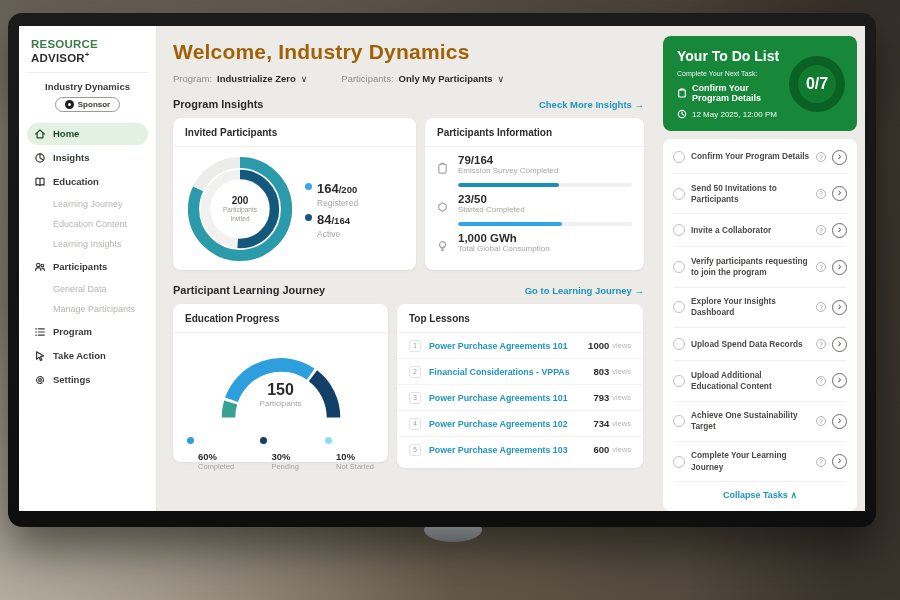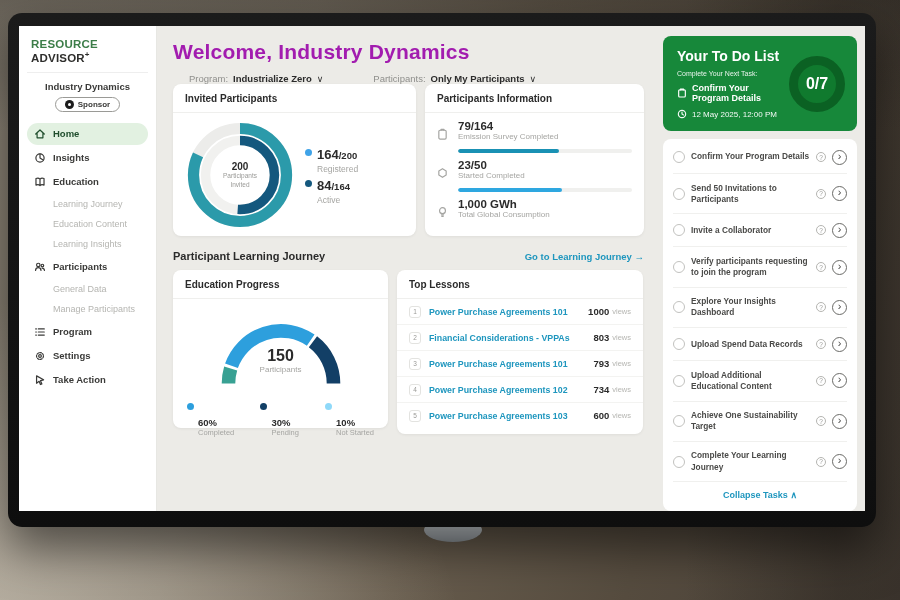--- a/index.html
+++ b/index.html
@@ -42,7 +42,7 @@
 
   
   .main { flex:1; padding:14px 10px 0 16px; }
-  .h1 { font-size:21px; font-weight:bold; color:#a21caf; letter-spacing:0.2px; }
+  .h1 { font-size:21px; font-weight:bold; color:#a16207; letter-spacing:0.2px; }
   .filters { display:flex; gap:34px; margin-top:9px; }
   .filter { display:flex; align-items:center; gap:5px; font-size:9.5px; cursor:pointer;margin-left:16px; }
   .filter .lab { color:#8f8f8c; }

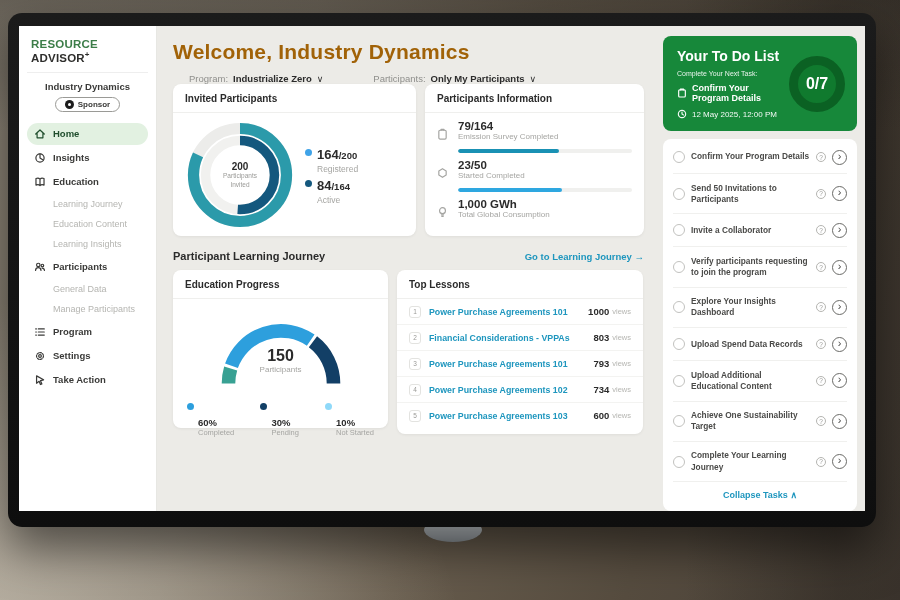--- a/index.html
+++ b/index.html
@@ -44,7 +44,7 @@
   .main { flex:1; padding:14px 10px 0 16px; }
   .h1 { font-size:21px; font-weight:bold; color:#a16207; letter-spacing:0.2px; }
   .filters { display:flex; gap:34px; margin-top:9px; }
-  .filter { display:flex; align-items:center; gap:5px; font-size:9.5px; cursor:pointer;margin-left:16px; }
+  .filter { display:flex; align-items:center; gap:5px; font-size:9.5px; cursor:pointer; }
   .filter .lab { color:#8f8f8c; }
   .filter .val { color:#2b2b2b; font-weight:bold; }
   .filter .chev { color:#2b2b2b; font-size:9px; }

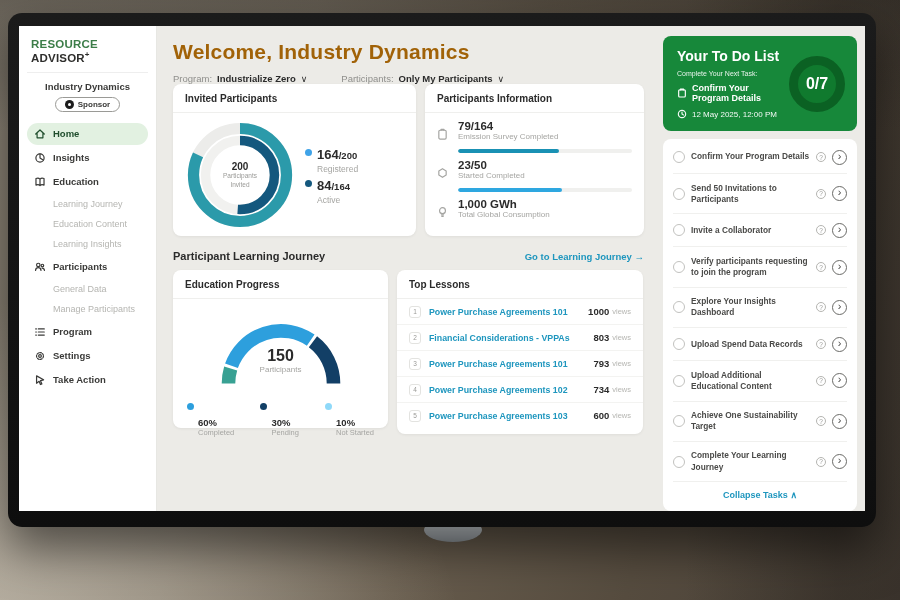--- a/index.html
+++ b/index.html
@@ -215,6 +215,13 @@
           </div>
         </div>
 
+        <div class="sec-row">
+          <span class="sec-title">Program Insights</span>
+          <span class="sec-link">
+            <span>Check More Insights</span>
+            <span>→</span>
+          </span>
+        </div>
 
         <div class="cards">
 

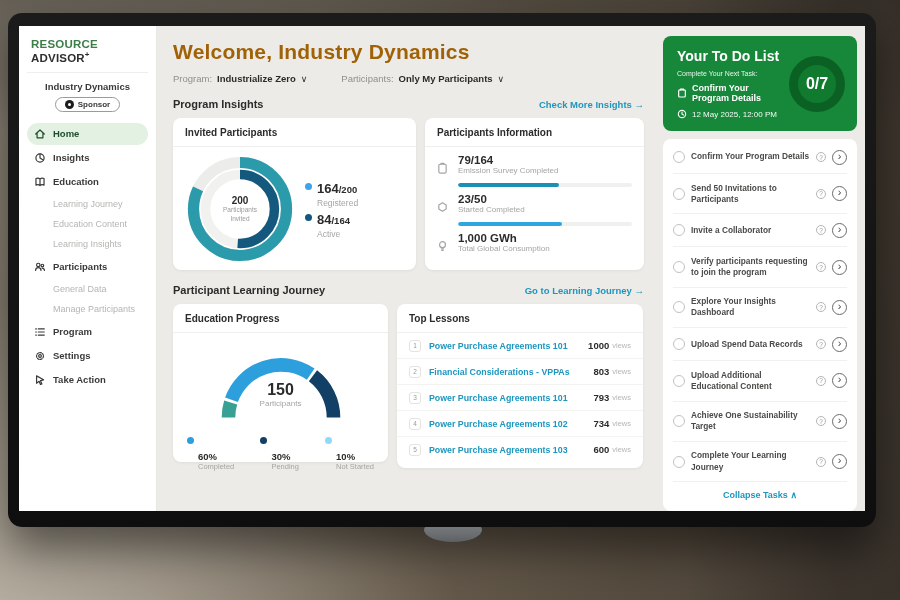--- a/index.html
+++ b/index.html
@@ -185,16 +185,16 @@
           </div>
           <div class="nav-item">
             <svg viewBox="0 0 14 14">
+                <path d="M3 2.2 L11.2 6.8 L7.6 7.8 L9.2 11.6 L7.5 12.3 L6 8.5 L3 10.8 Z"></path>
+              </svg>
+            <span>Take Action</span>
+          </div>
+          <div class="nav-item">
+            <svg viewBox="0 0 14 14">
                 <circle cx="7" cy="7" r="4" stroke-dasharray="2.1 1.5"></circle>
                 <circle cx="7" cy="7" r="1.6"></circle>
               </svg>
             <span>Settings</span>
-          </div>
-          <div class="nav-item">
-            <svg viewBox="0 0 14 14">
-                <path d="M3 2.2 L11.2 6.8 L7.6 7.8 L9.2 11.6 L7.5 12.3 L6 8.5 L3 10.8 Z"></path>
-              </svg>
-            <span>Take Action</span>
           </div>
         </div>
       </div>

